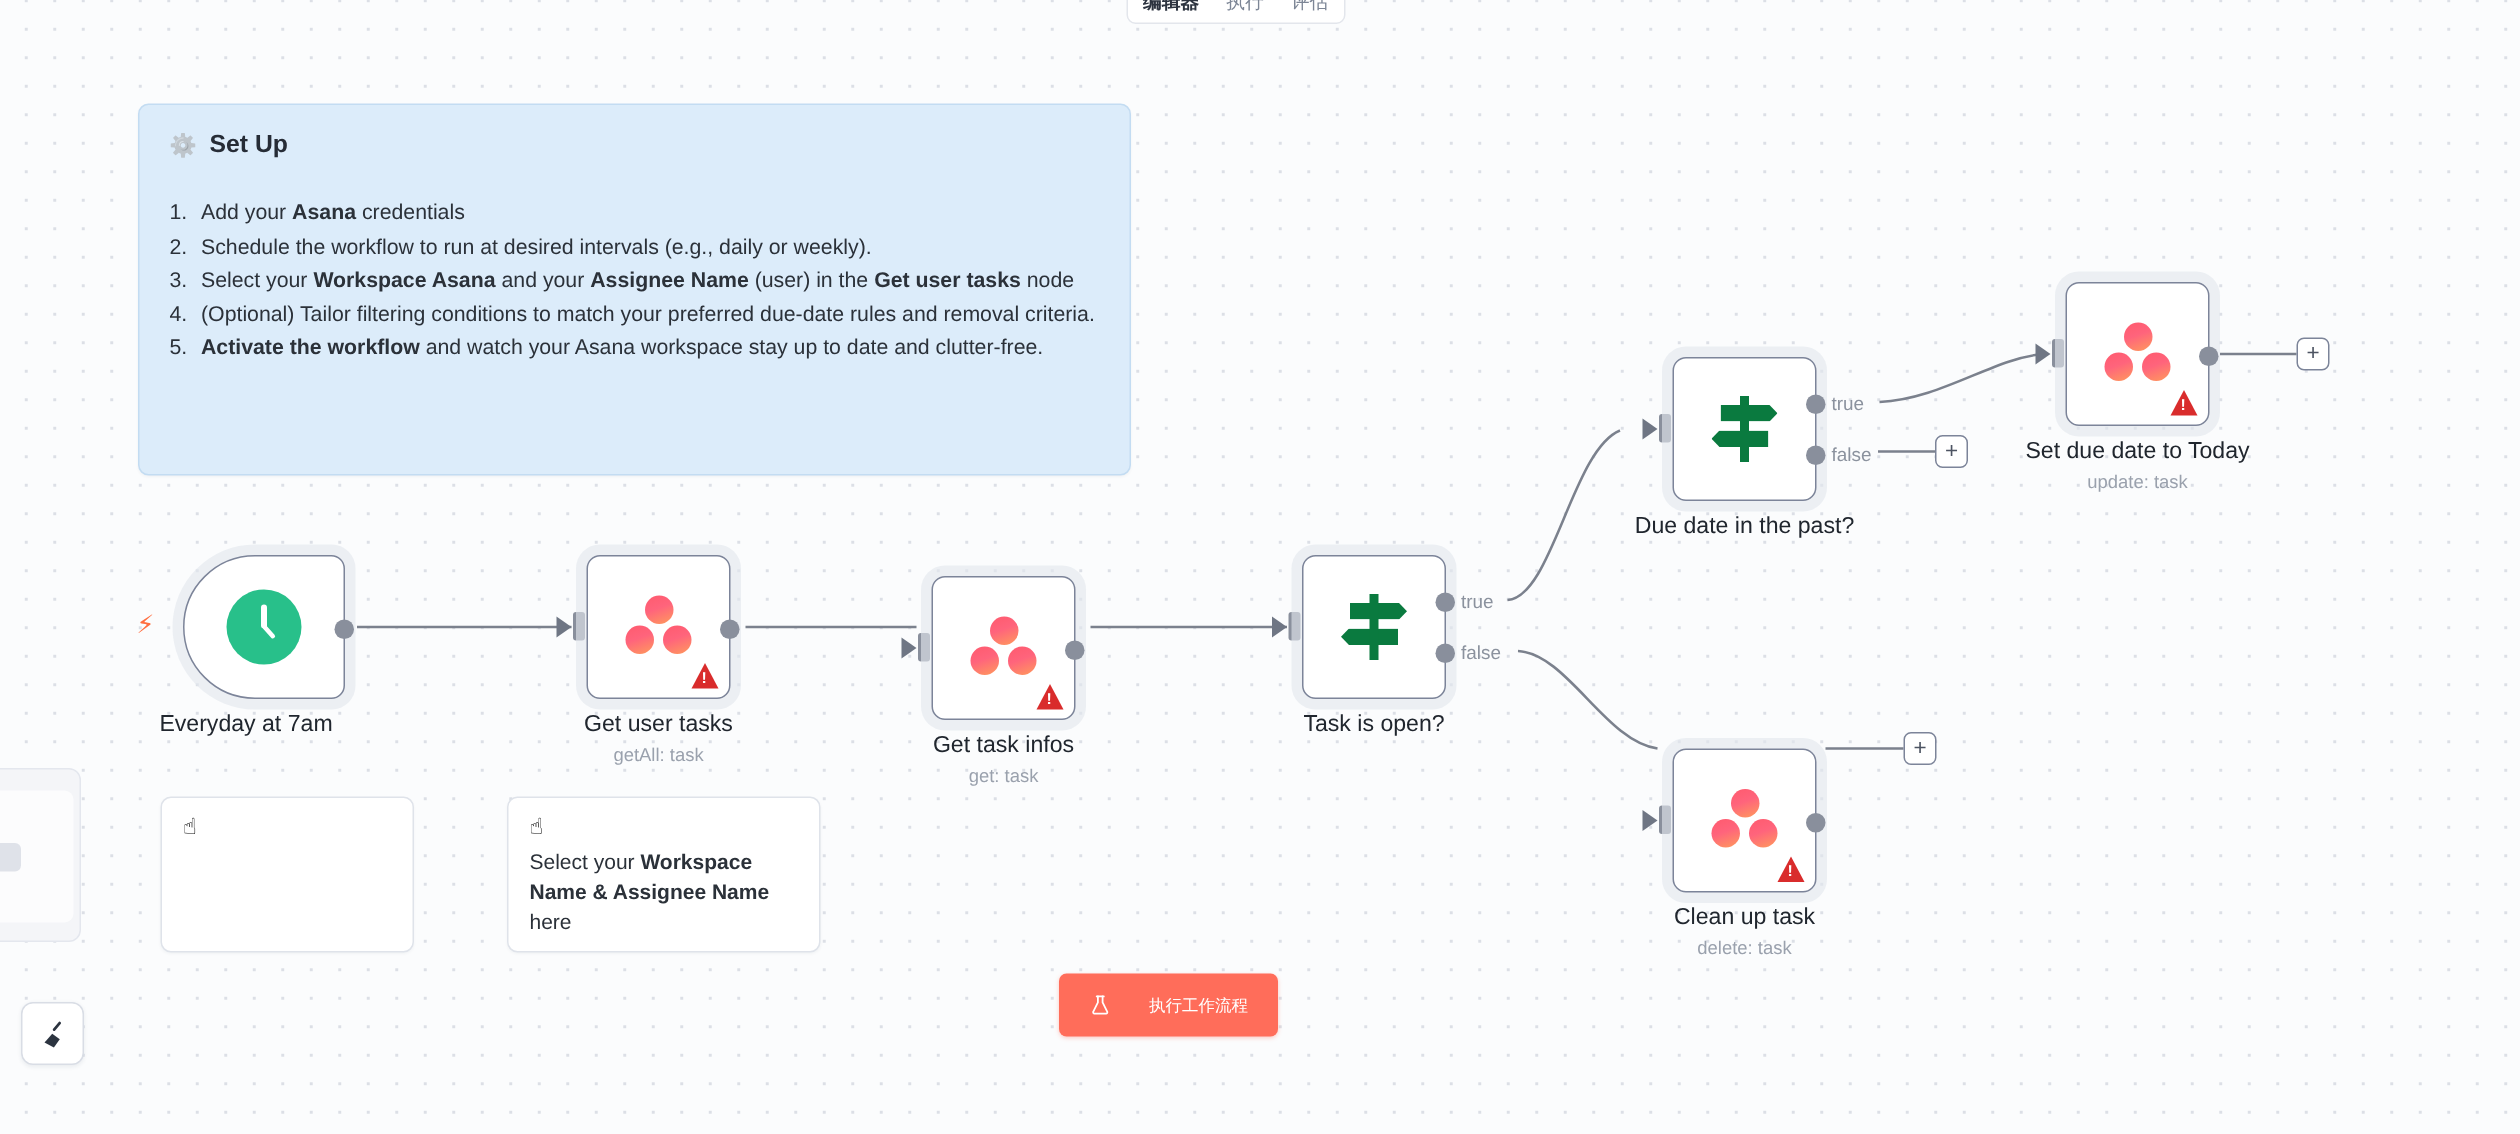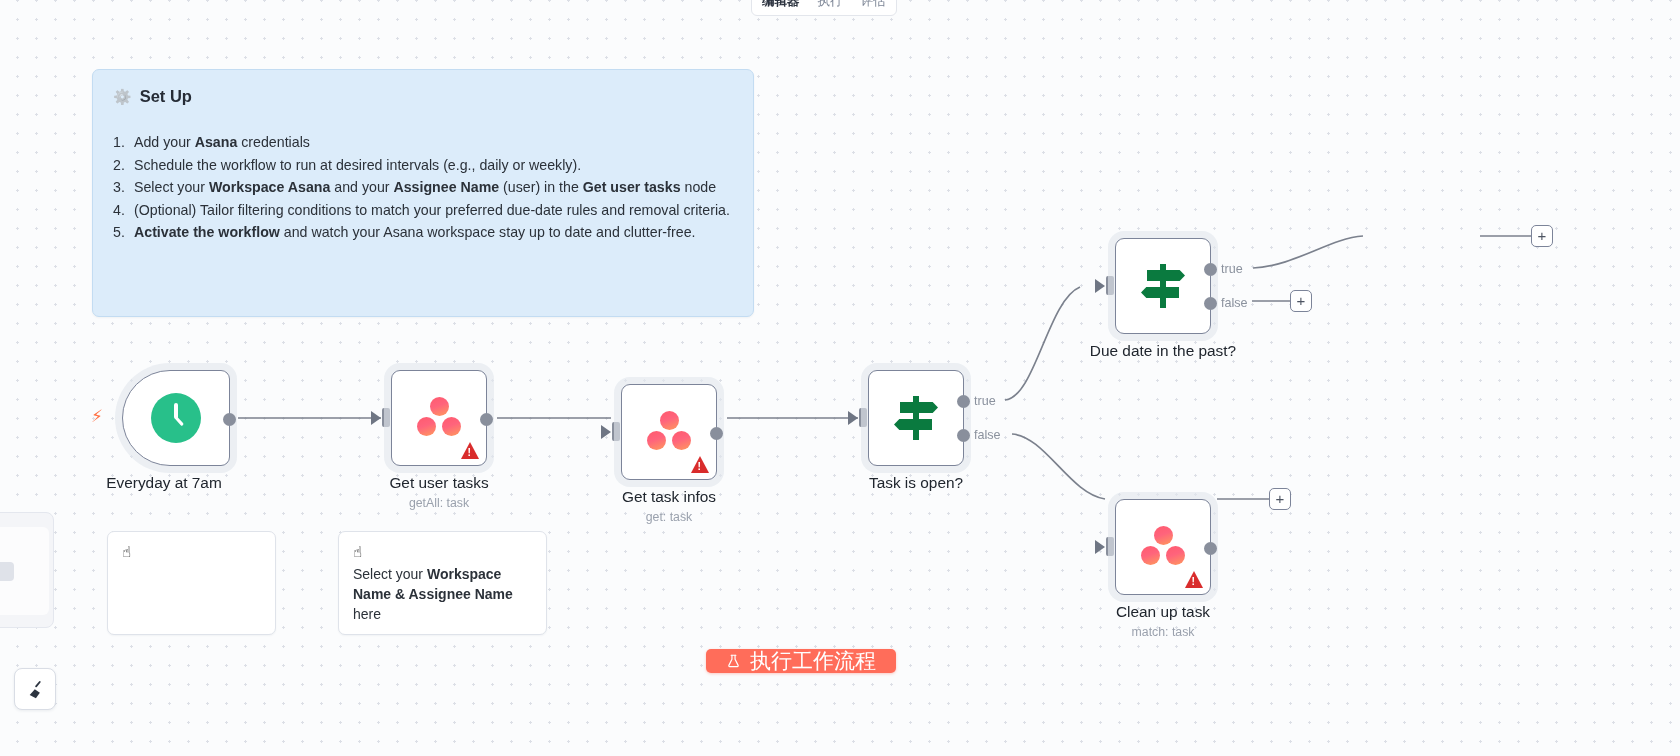--- a/index.html
+++ b/index.html
@@ -401,6 +401,21 @@
   </div>
   <div class="plus" style="left:1290px; top:290px;">+</div>
 
+  <div class="node-wrap" style="left:1377px; top:188px;">
+    <div class="port-arrow" style="left:-20px; top:41px;"></div>
+    <div class="port-in" style="left:-9px; top:38px;"></div>
+    <div class="node-box">
+      <div class="asana">
+        <i class="top"></i>
+          <i class="bl"></i>
+          <i class="br"></i>
+      </div>
+      <div class="warn"></div>
+      <div class="port" style="right:-7px; top:42px;"></div>
+    </div>
+    <div class="node-label">Set due date to Today</div>
+    <div class="node-sub">update: task</div>
+  </div>
   <div class="plus" style="left:1531px; top:225px;">+</div>
 
   <div class="node-wrap" style="left:1115px; top:451px;margin-top:48px;">

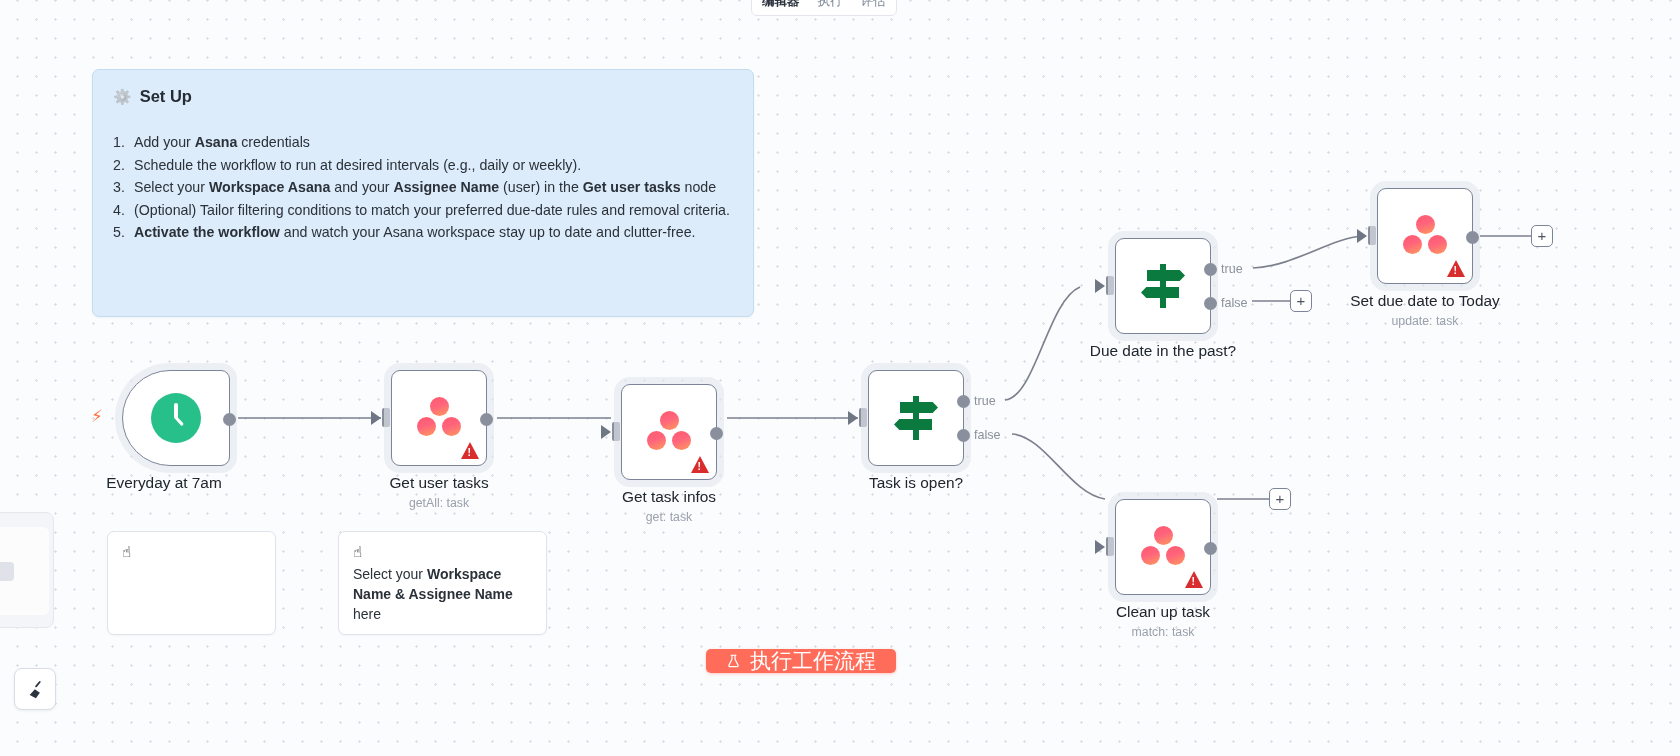--- a/index.html
+++ b/index.html
@@ -431,7 +431,7 @@
       <div class="port" style="right:-7px; top:42px;"></div>
     </div>
     <div class="node-label">Clean up task</div>
-    <div class="node-sub">match: task</div>
+    <div class="node-sub">delete: task</div>
   </div>
   <div class="plus" style="left:1269px; top:488px;">+</div>
 

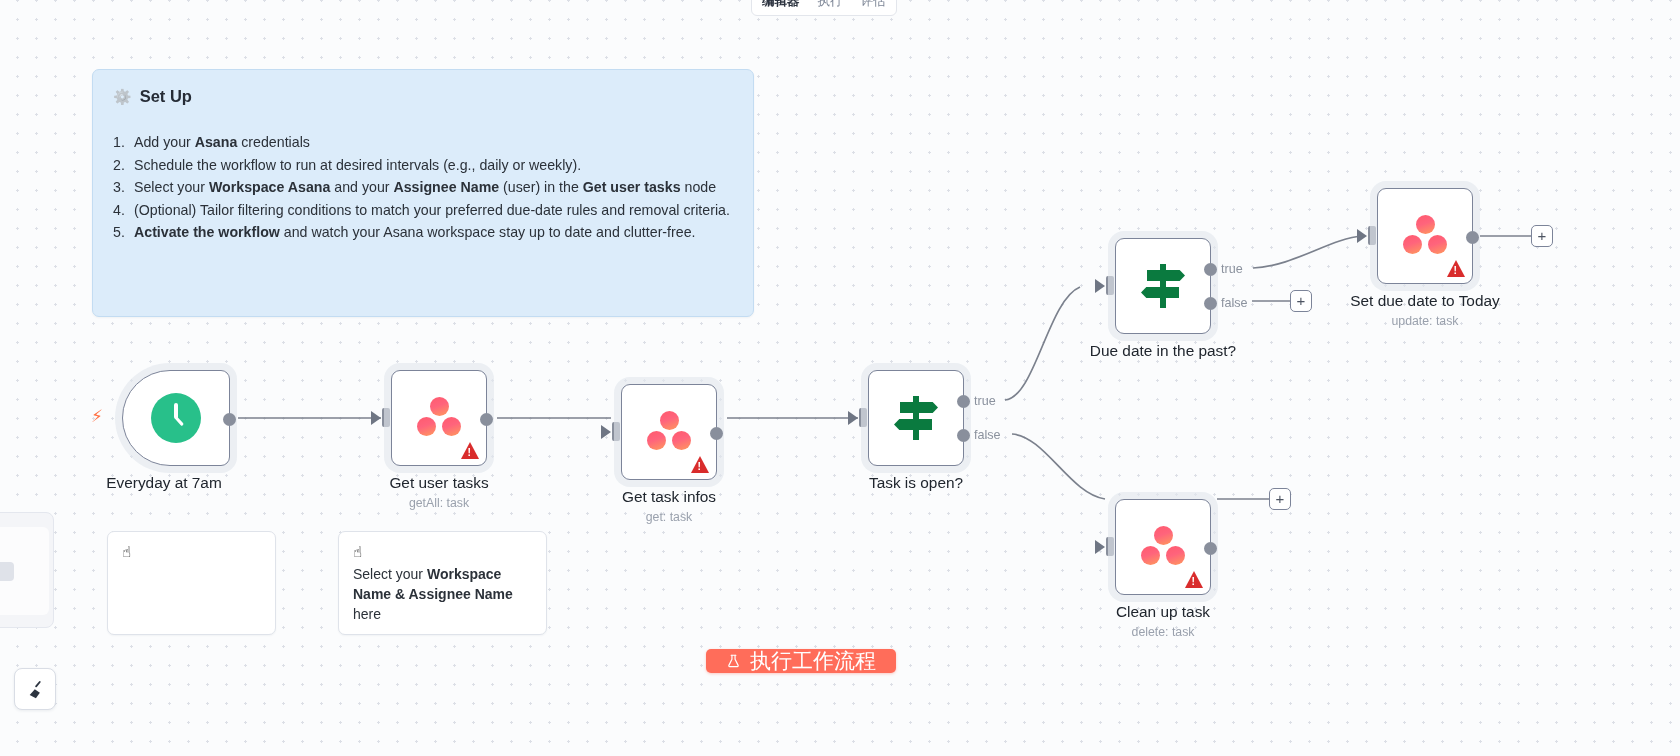--- a/index.html
+++ b/index.html
@@ -260,15 +260,15 @@
   #exec-btn {
     position: absolute;
     left: 706px; top: 649px;
-    height: 24px;
+    height: 42px;
     padding: 0 20px;
     background: #ff6d5a;
     border: none;
     border-radius: 5px;
     color: #ffffff;
-    font-size: 21px;
+    font-size: 11px;
     font-family: "Liberation Sans", "DejaVu Sans", sans-serif;
-    display: flex; align-items: center; gap: 9px;
+    display: flex; align-items: center; gap: 25px;
     cursor: pointer;
     box-shadow: 0 1px 3px rgba(255,109,90,.35);
   }

